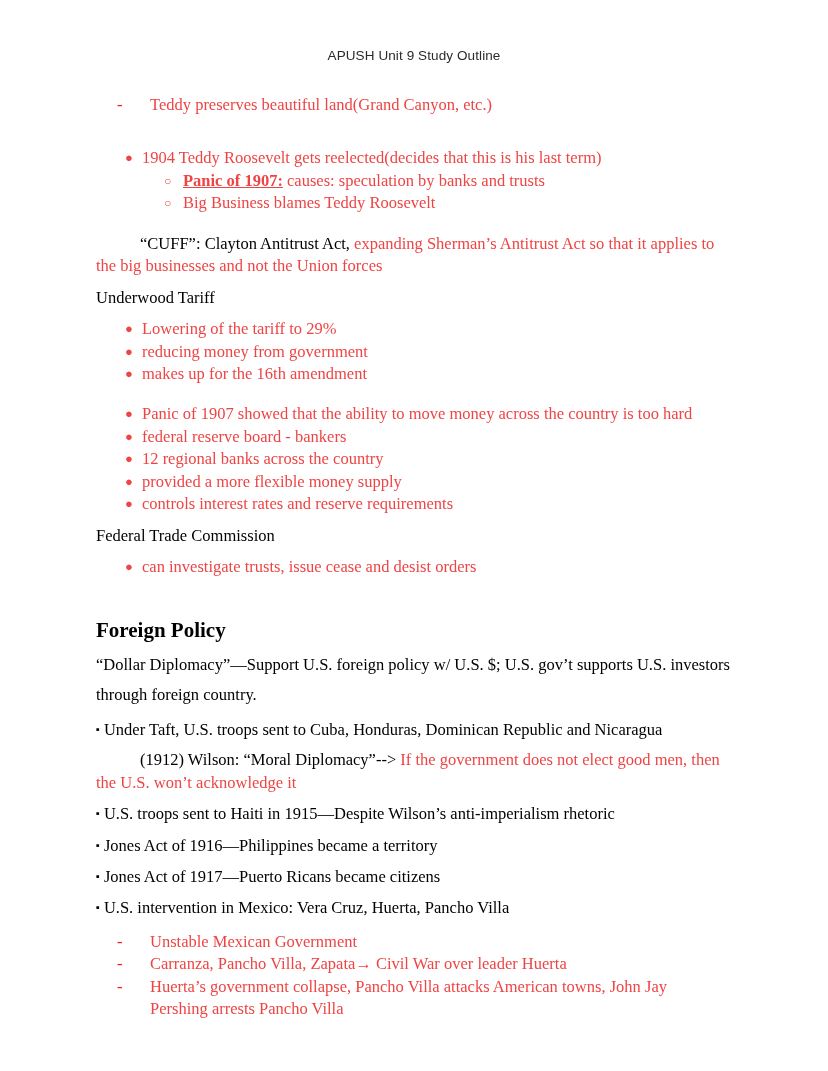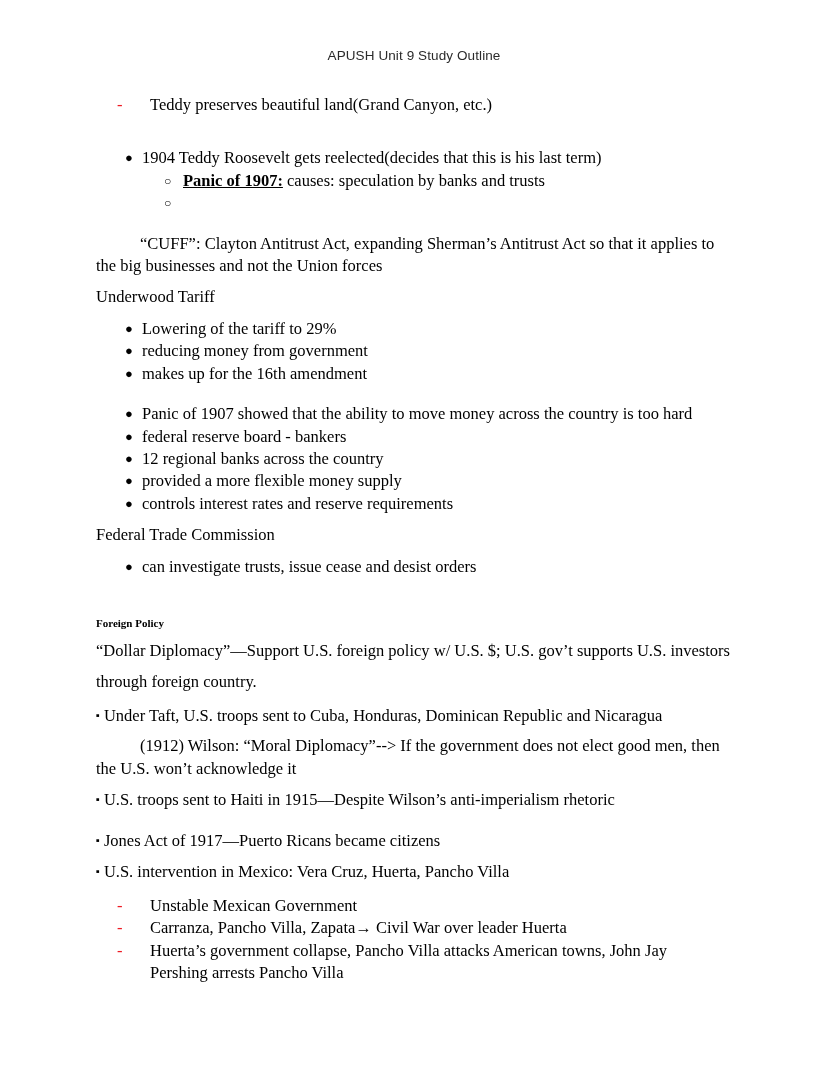--- a/index.html
+++ b/index.html
@@ -45,7 +45,7 @@
     width: 636px;
   }
 
-  .red { color: #000000; }
+  .red { color: #ef4444; }
   .blk { color: #000000; margin-left: 44px; }
 
   

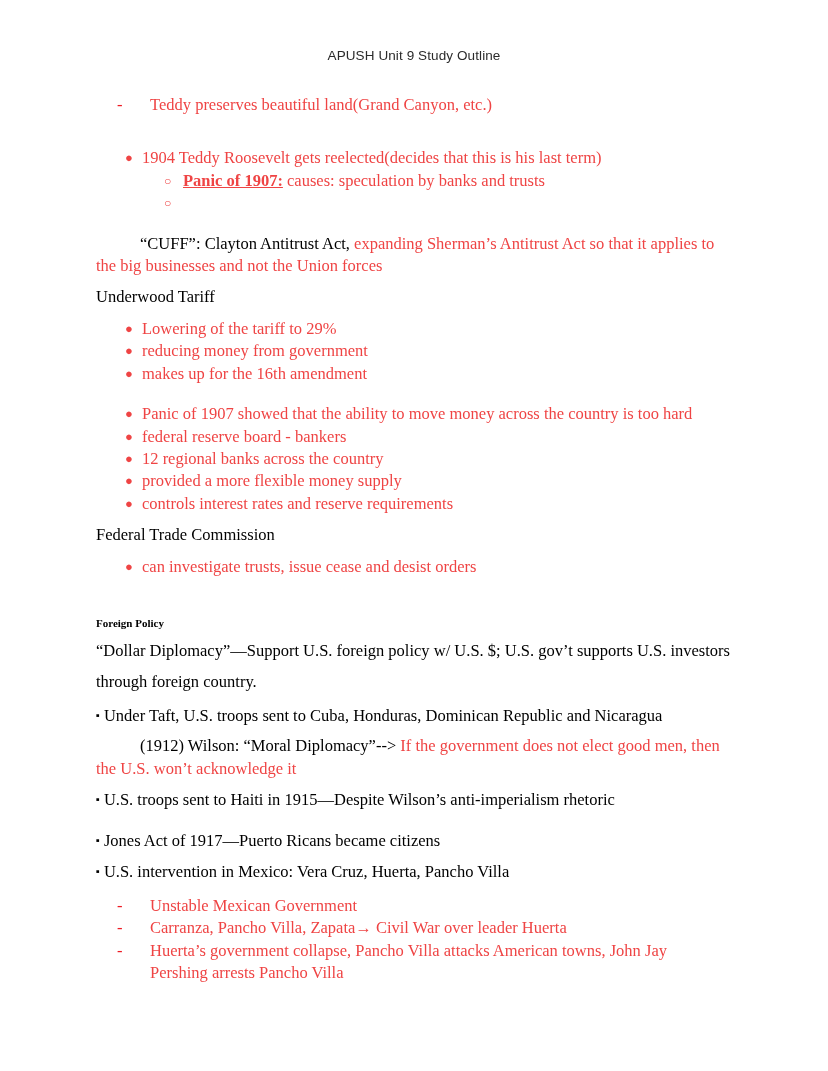--- a/index.html
+++ b/index.html
@@ -140,6 +140,7 @@
 
     <div class="row lvl-circle">
       <span class="marker red">○</span>
+      <span class="content red">Big Business blames Teddy Roosevelt</span>
     </div>
 
     <div class="gap-md"></div>

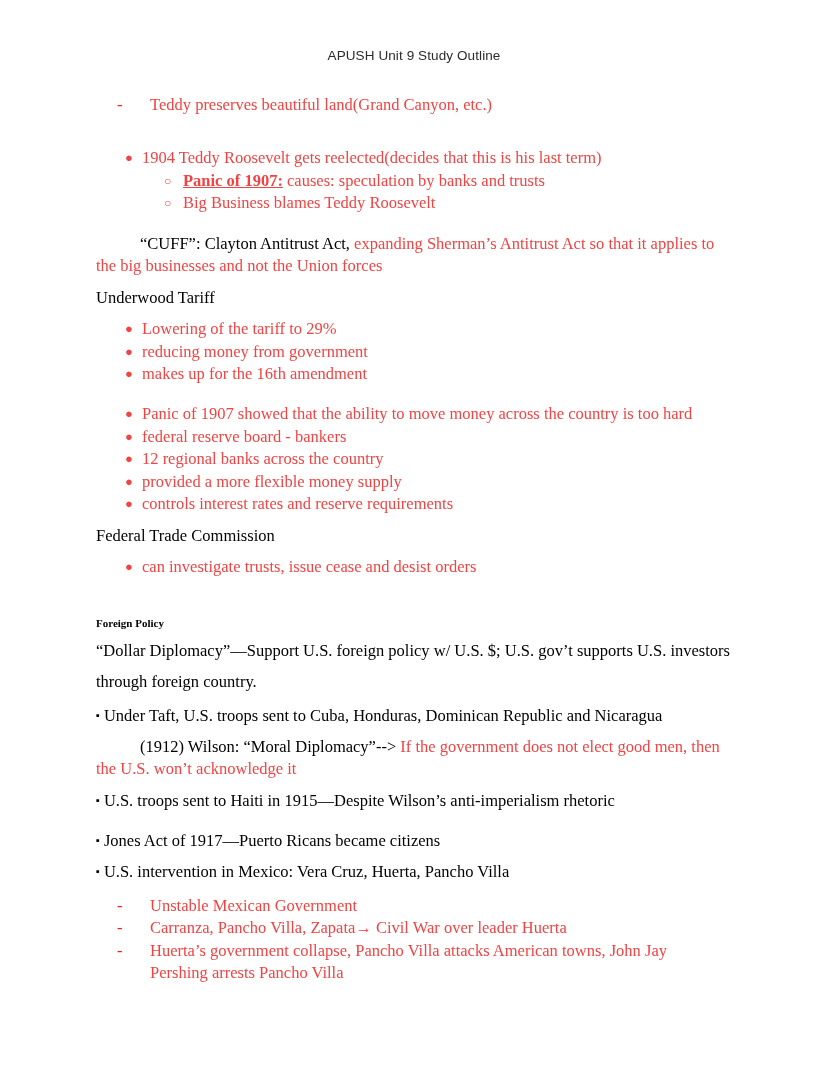--- a/index.html
+++ b/index.html
@@ -59,7 +59,7 @@
 
   .heading-bold {
     font-weight: bold;
-    font-size: 11px;
+    font-size: 21px;
     line-height: 1.36;
     margin: 0;
   }

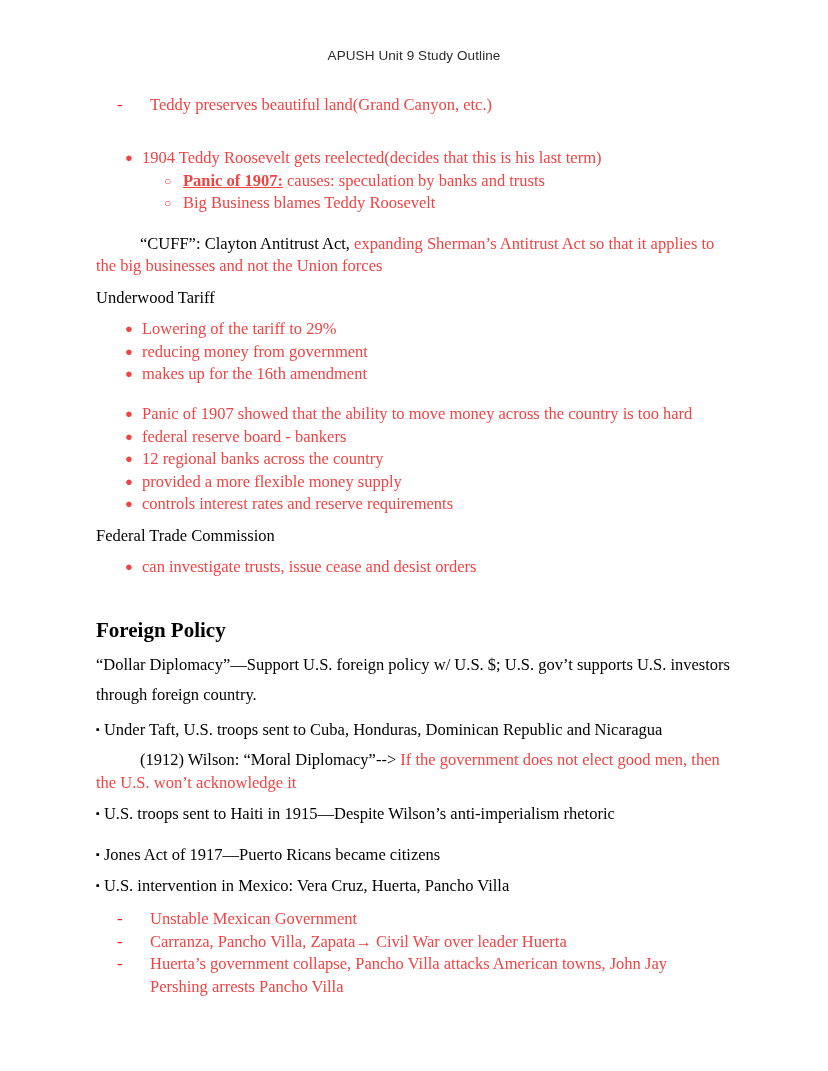--- a/index.html
+++ b/index.html
@@ -230,6 +230,7 @@
 
     <div style="height:9px"></div>
 
+    <p class="para sq-row blk indent-0"><span class="sq">▪</span><span>Jones Act of 1916—Philippines became a territory</span></p>
 
     <div style="height:9px"></div>
 

